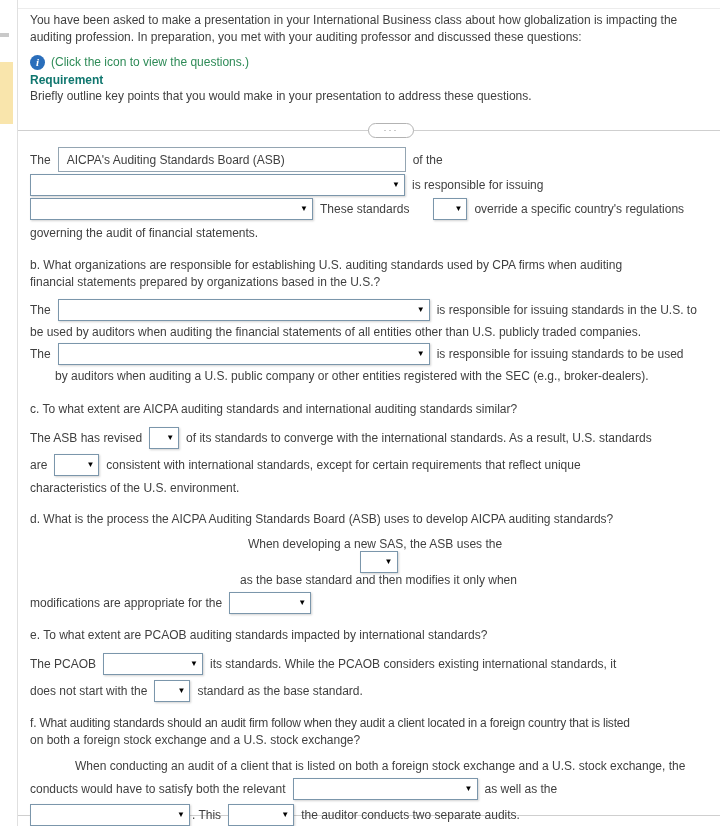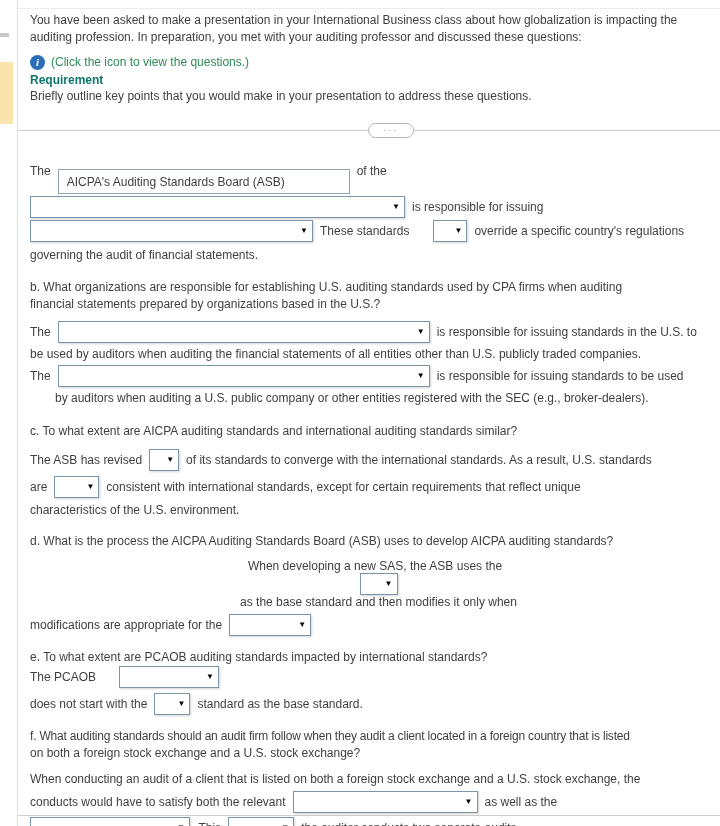--- a/index.html
+++ b/index.html
@@ -96,7 +96,7 @@
 
   <div class="qrow" style="margin-top:8px;">
     <span>The</span>
-    <span class="ansbox" style="width:292px;margin-top:22px;">
+    <span class="ansbox" style="width:348px;">
       <span>AICPA's Auditing Standards Board (ASB)</span>
     </span>
     <span>of the</span>

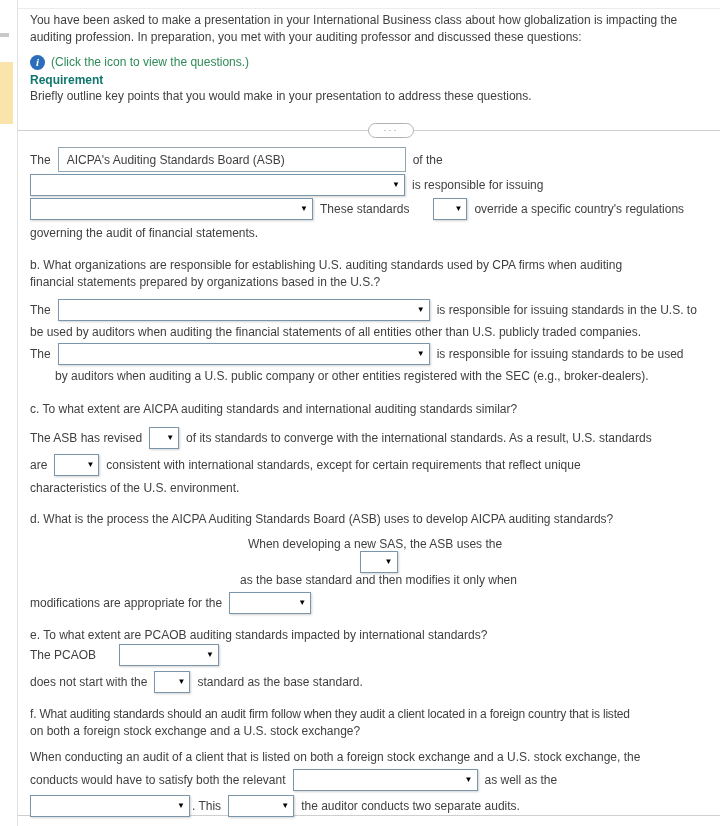--- a/index.html
+++ b/index.html
@@ -171,7 +171,7 @@
   </div>
 
   <div class="prompt" style="margin-top:13px;">e. To what extent are PCAOB auditing standards impacted by international standards?</div>
-  <div class="qrow" style="gap:16px;">
+  <div class="qrow" style="margin-top:9px;">
     <span>The PCAOB</span>
     <span class="dd" style="width:100px;">
         <span class="arr">▼</span>

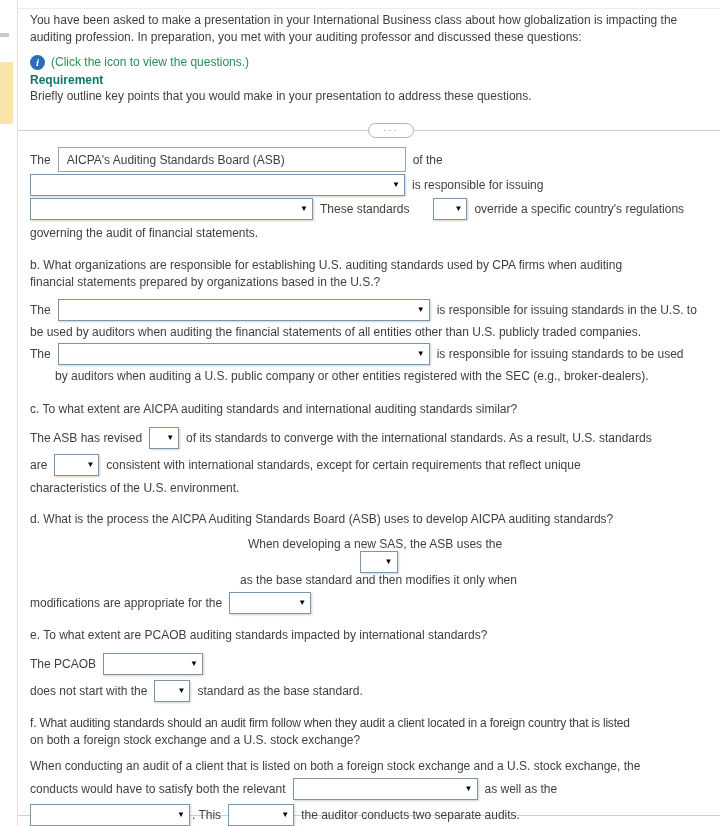--- a/index.html
+++ b/index.html
@@ -176,6 +176,7 @@
     <span class="dd" style="width:100px;">
         <span class="arr">▼</span>
       </span>
+    <span>its standards. While the PCAOB considers existing international standards, it</span>
   </div>
   <div class="qrow" style="margin-top:5px;">
     <span>does not start with the</span>

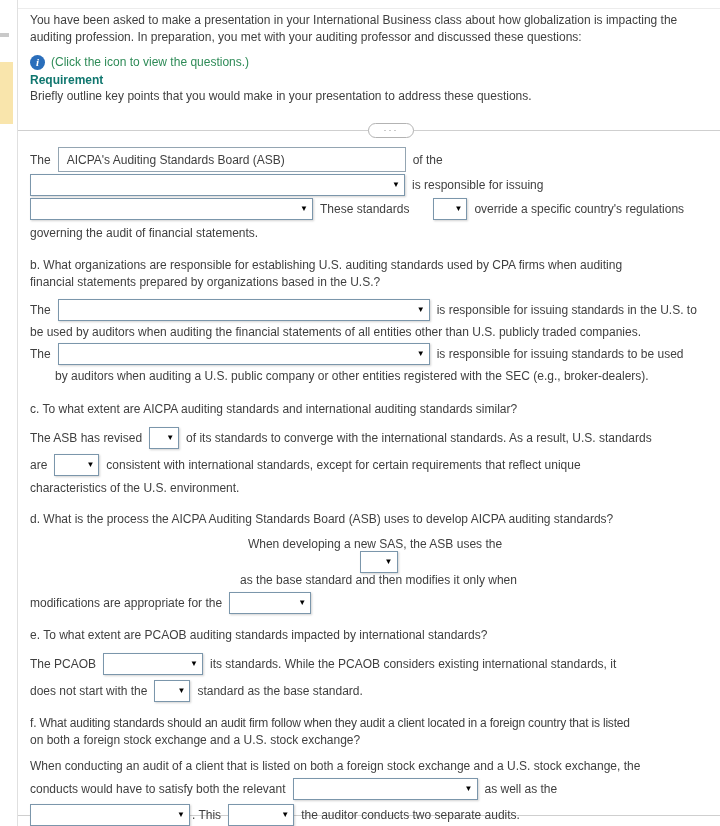--- a/index.html
+++ b/index.html
@@ -188,7 +188,7 @@
 
   <div class="prompt" style="margin-top:13px; letter-spacing:-0.2px;">f. What auditing standards should an audit firm follow when they audit a client located in a foreign country that is listed</div>
   <div class="prompt">on both a foreign stock exchange and a U.S. stock exchange?</div>
-  <div class="textline" style="margin-top:9px;">When conducting an audit of a client that is listed on both a foreign stock exchange and a U.S. stock exchange, the</div>
+  <div class="textline" style="margin-top:9px;margin-left:45px;">When conducting an audit of a client that is listed on both a foreign stock exchange and a U.S. stock exchange, the</div>
   <div class="qrow" style="margin-top:3px;">
     <span>conducts would have to satisfy both the relevant</span>
     <span class="dd" style="width:185px;">

